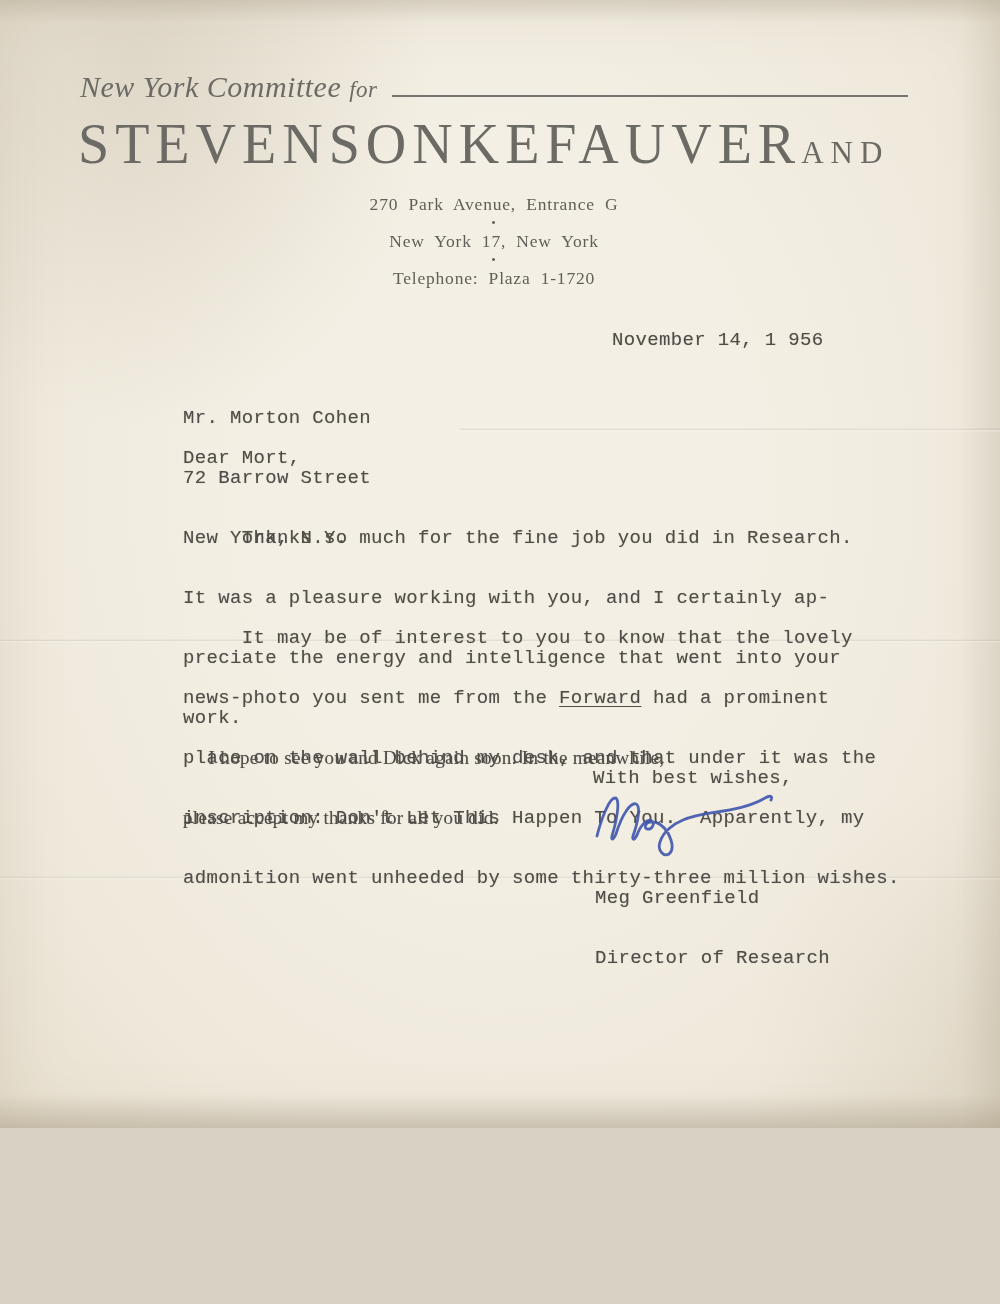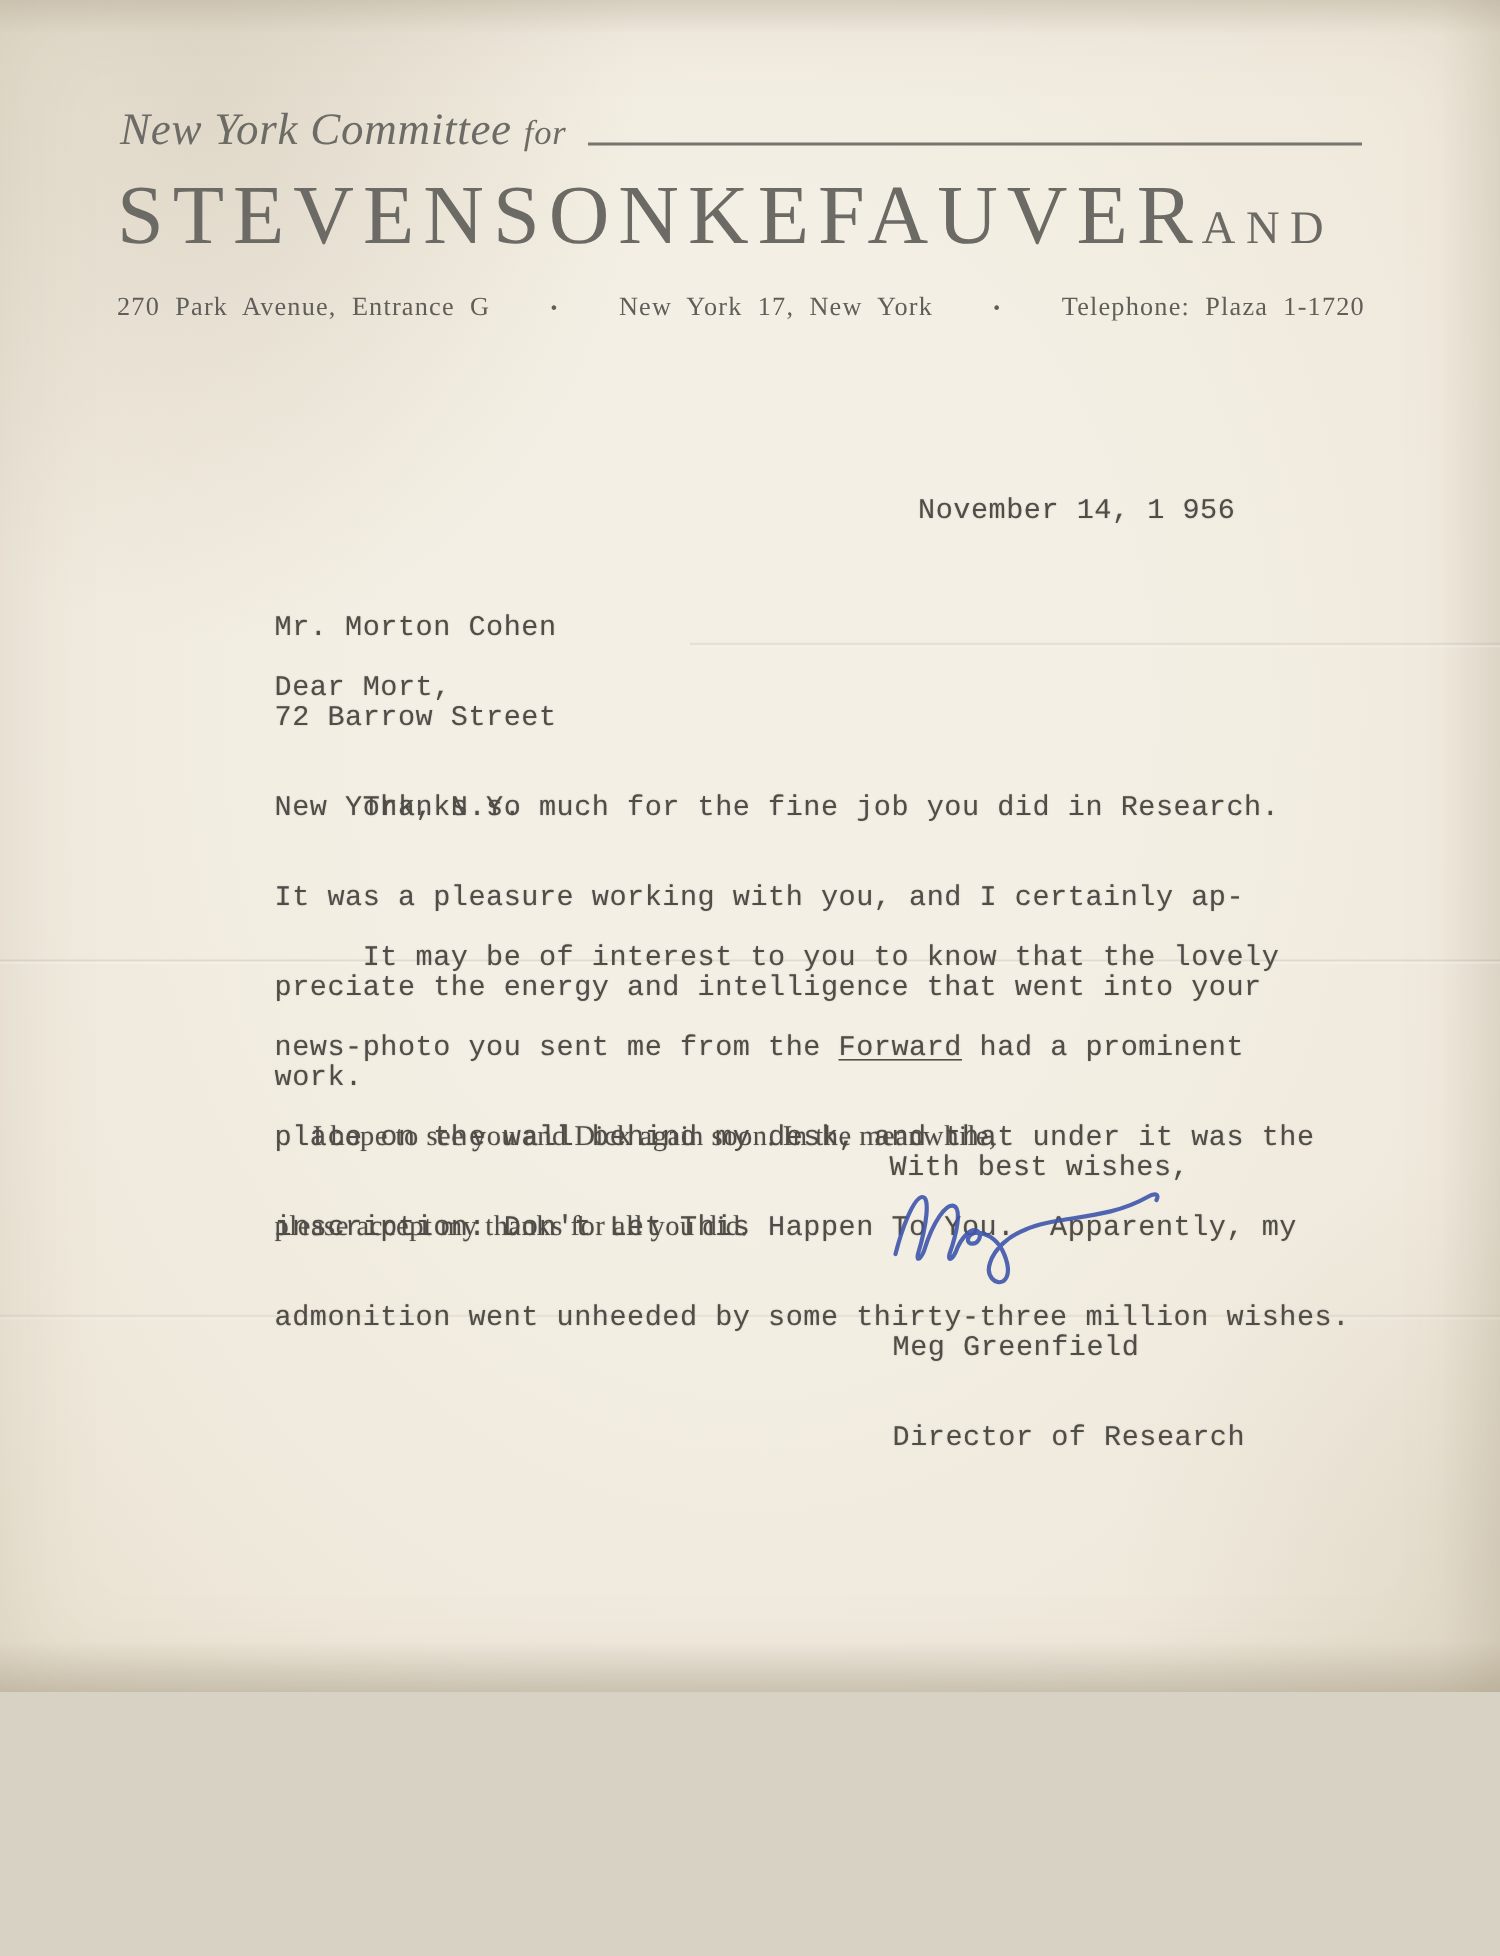--- a/index.html
+++ b/index.html
@@ -46,6 +46,7 @@
     font-size:17.5px;color:#5f5e59;
     letter-spacing:0.8px;word-spacing:5px;
     white-space:nowrap;
+    flex-direction:column;
   }
   .lh-address .dot{font-size:13px;color:#5f5e59;}
   

